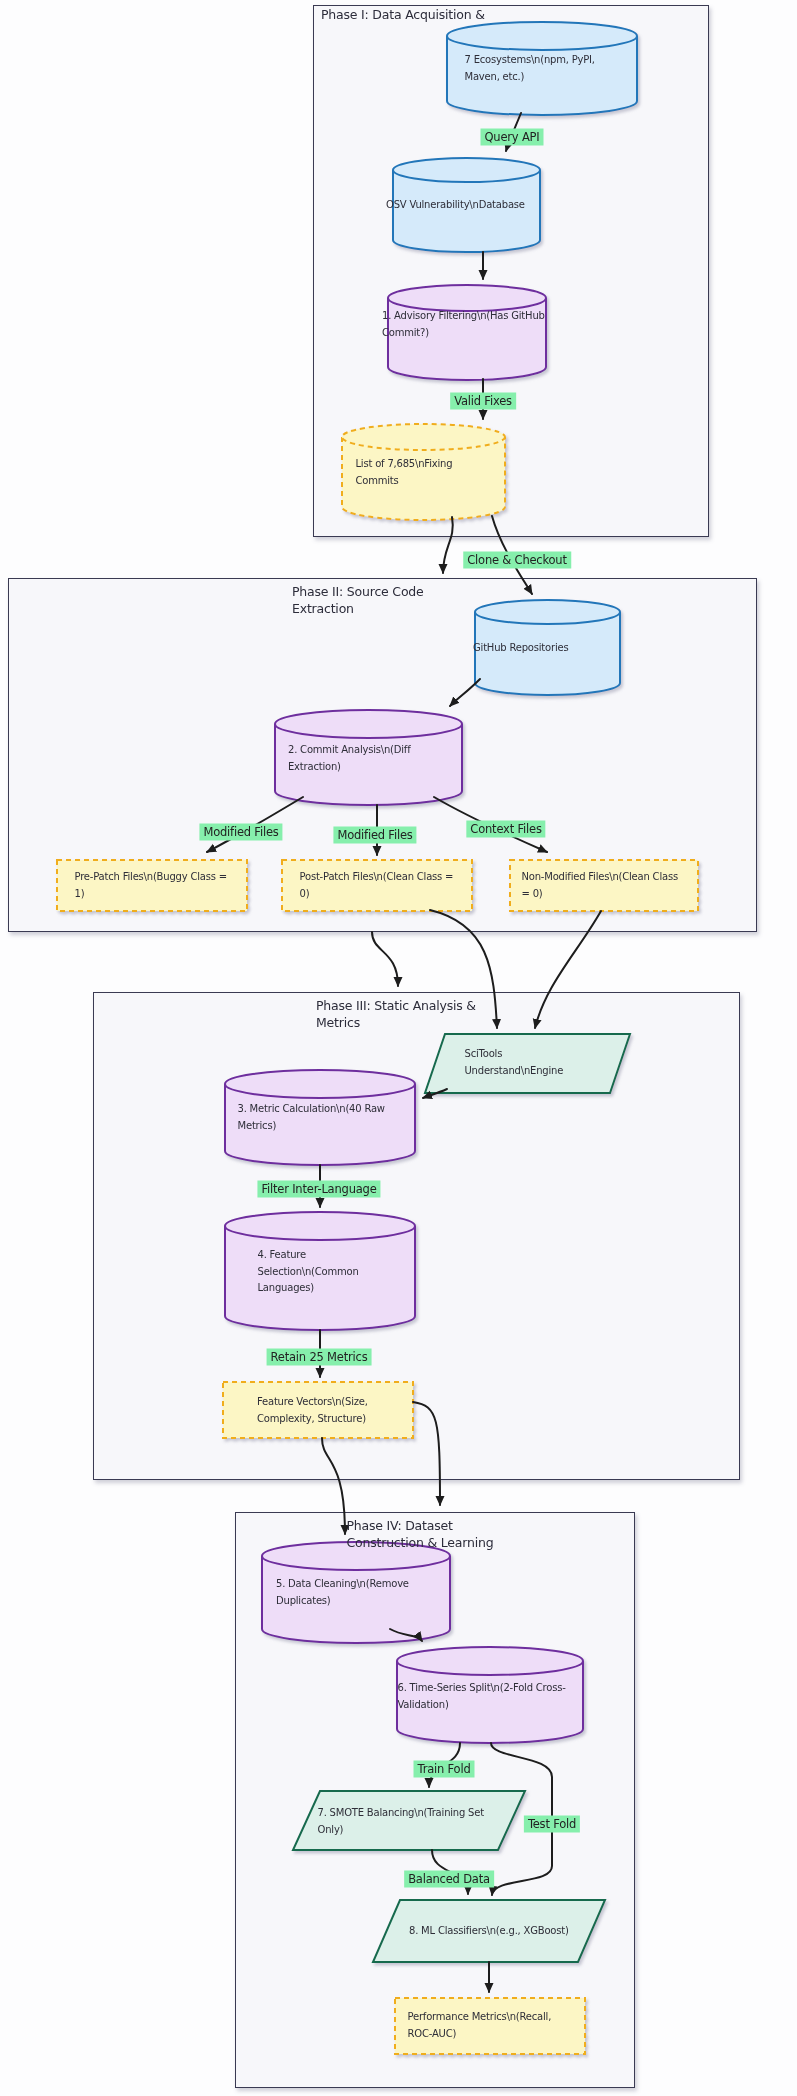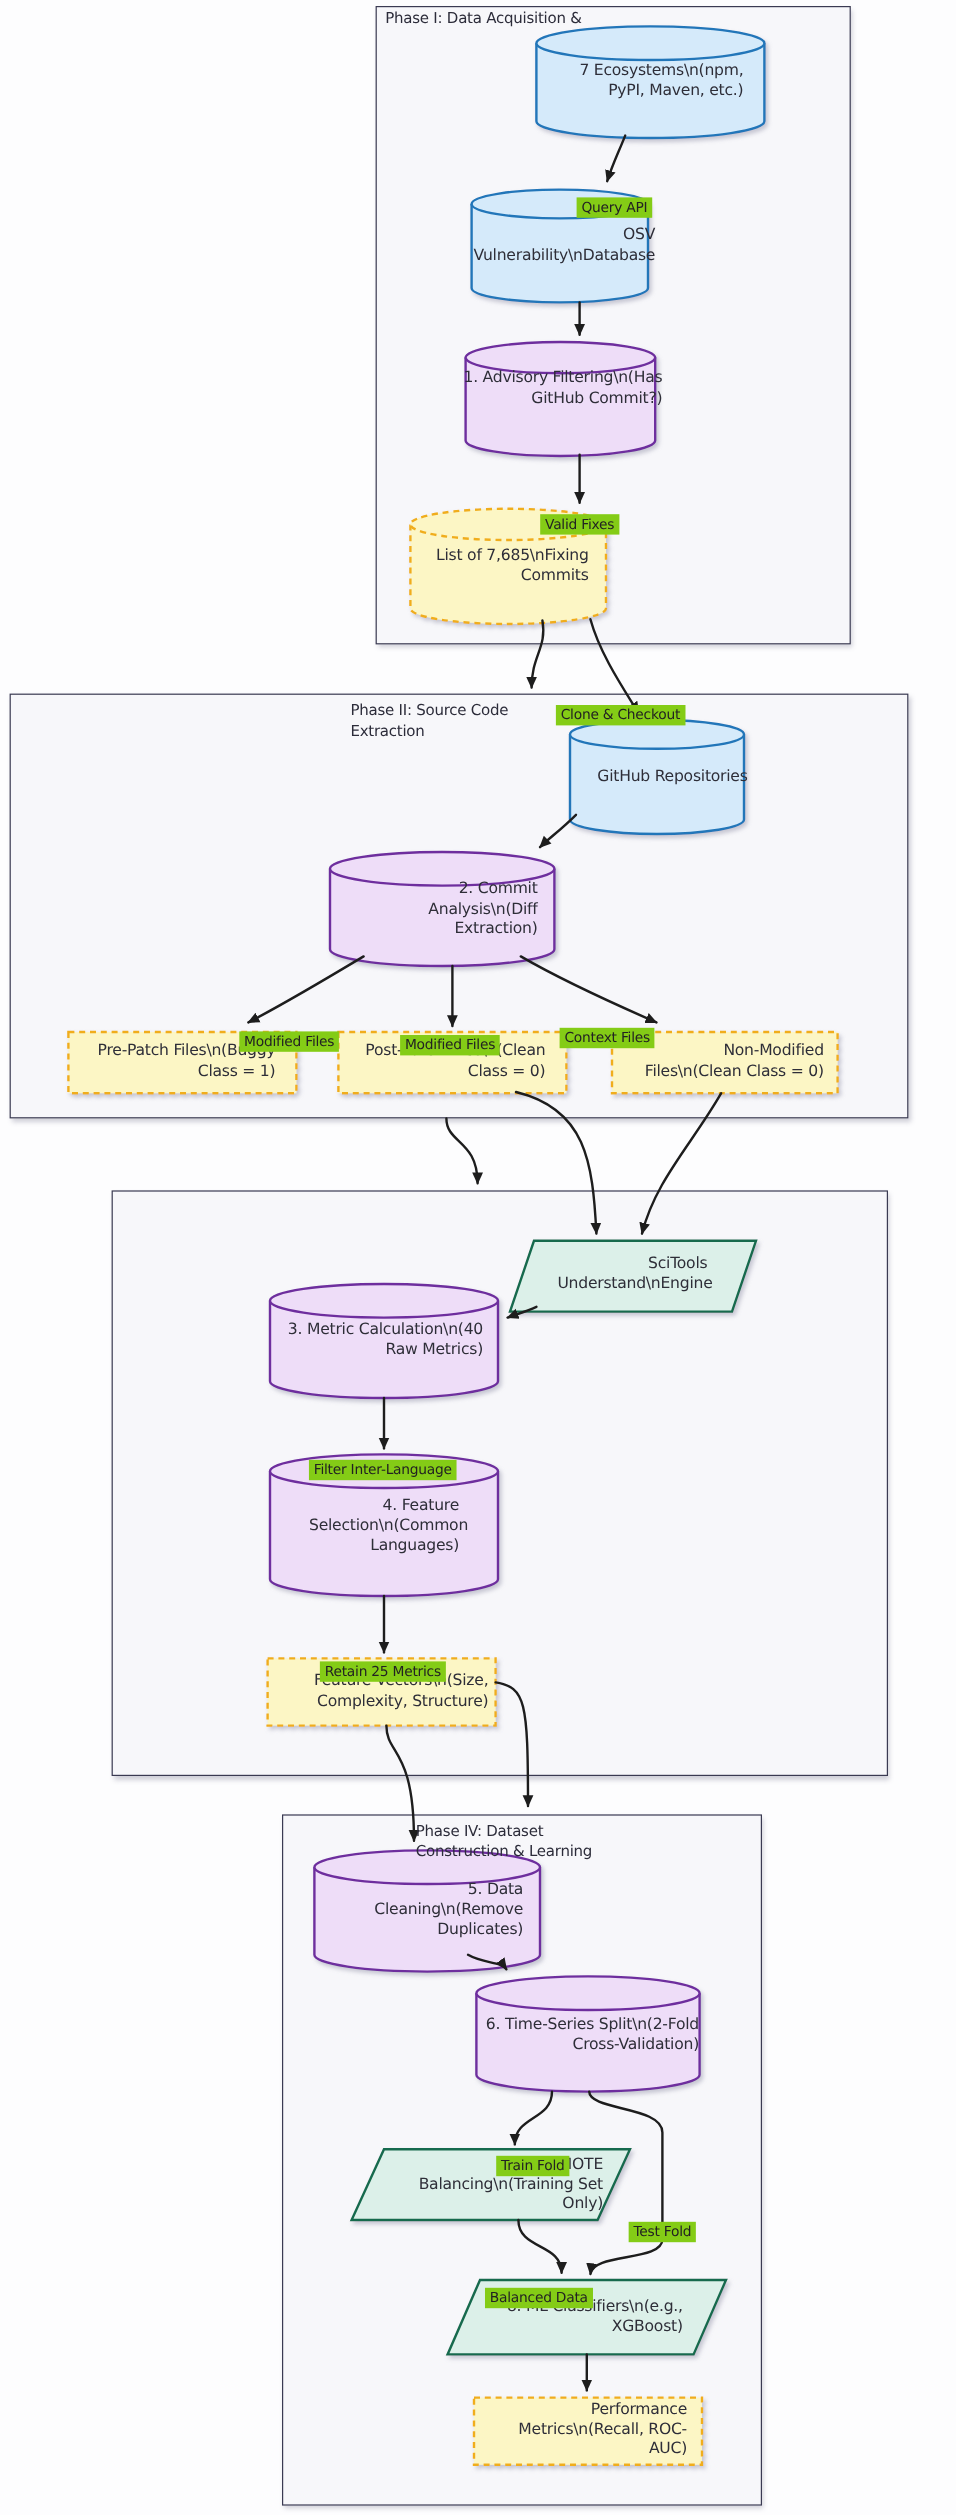--- a/index.html
+++ b/index.html
@@ -16,8 +16,8 @@
     font-size:12.5px;line-height:17px;color:#2c2c3a;letter-spacing:-.2px;
   }
   .nl{
-    position:absolute;transform:translate(-50%,-50%);text-align:right;
-    font-size:13px;line-height:16.5px;letter-spacing:-.2px;color:#2e2e38;
+    position:absolute;transform:translate(-50%,-50%);text-align:left;
+    font-size:10px;line-height:16.5px;letter-spacing:-.2px;color:#2e2e38;
   }
   .el{
     position:absolute;transform:translate(-50%,-50%);white-space:nowrap;

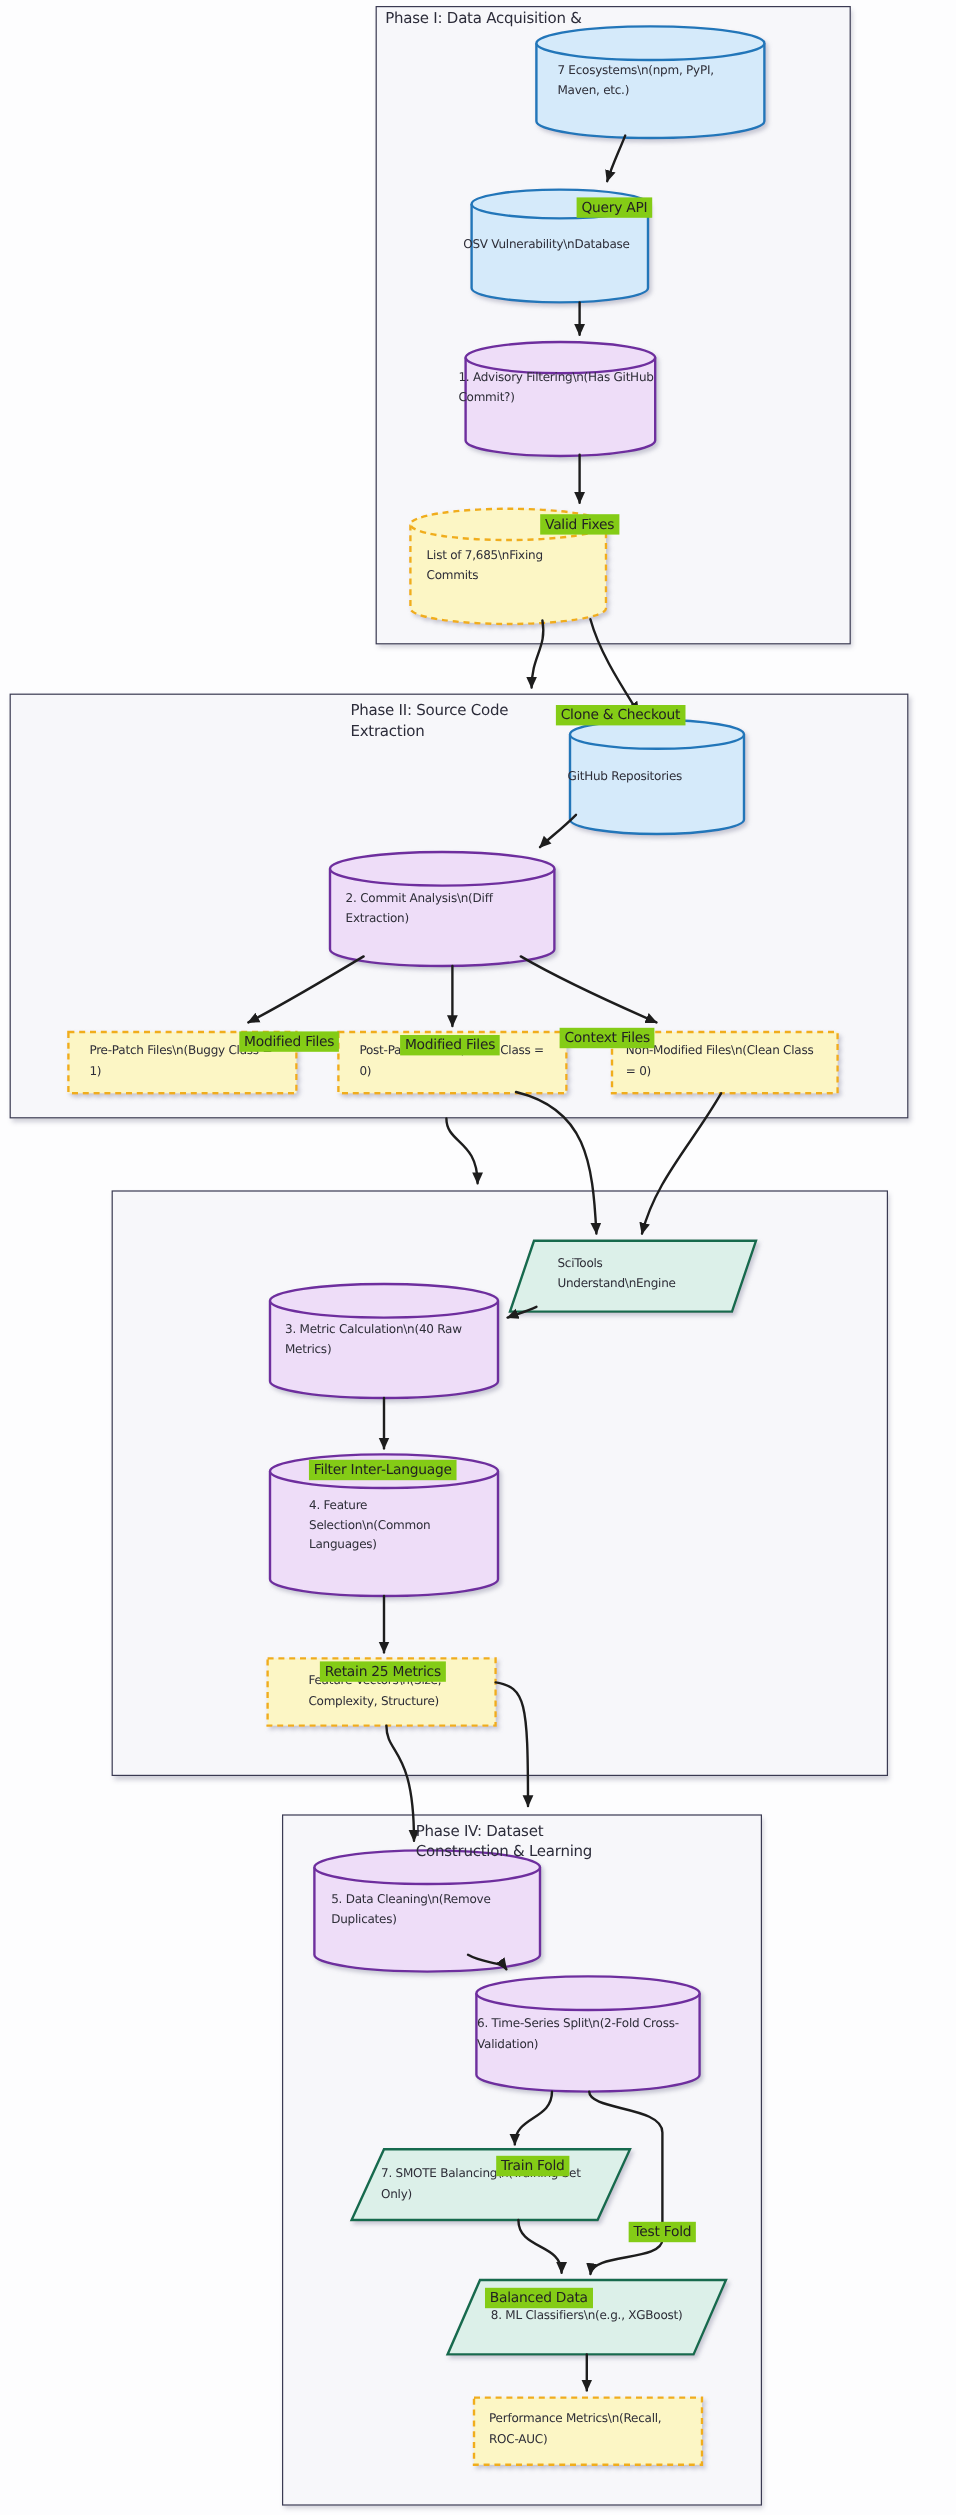--- a/index.html
+++ b/index.html
@@ -21,8 +21,8 @@
   }
   .el{
     position:absolute;transform:translate(-50%,-50%);white-space:nowrap;
-    background:#84cc16;color:#222;font-size:11.5px;line-height:15px;
-    padding:1px 4px;letter-spacing:-.2px;margin-top:36px;
+    background:#86efac;color:#222;font-size:11.5px;line-height:15px;
+    padding:1px 4px;letter-spacing:-.2px;
   }
   svg.layer{position:absolute;left:0;top:0;}
   .shape-blue{fill:#d5eafa;stroke:#2276b9;stroke-width:2;}

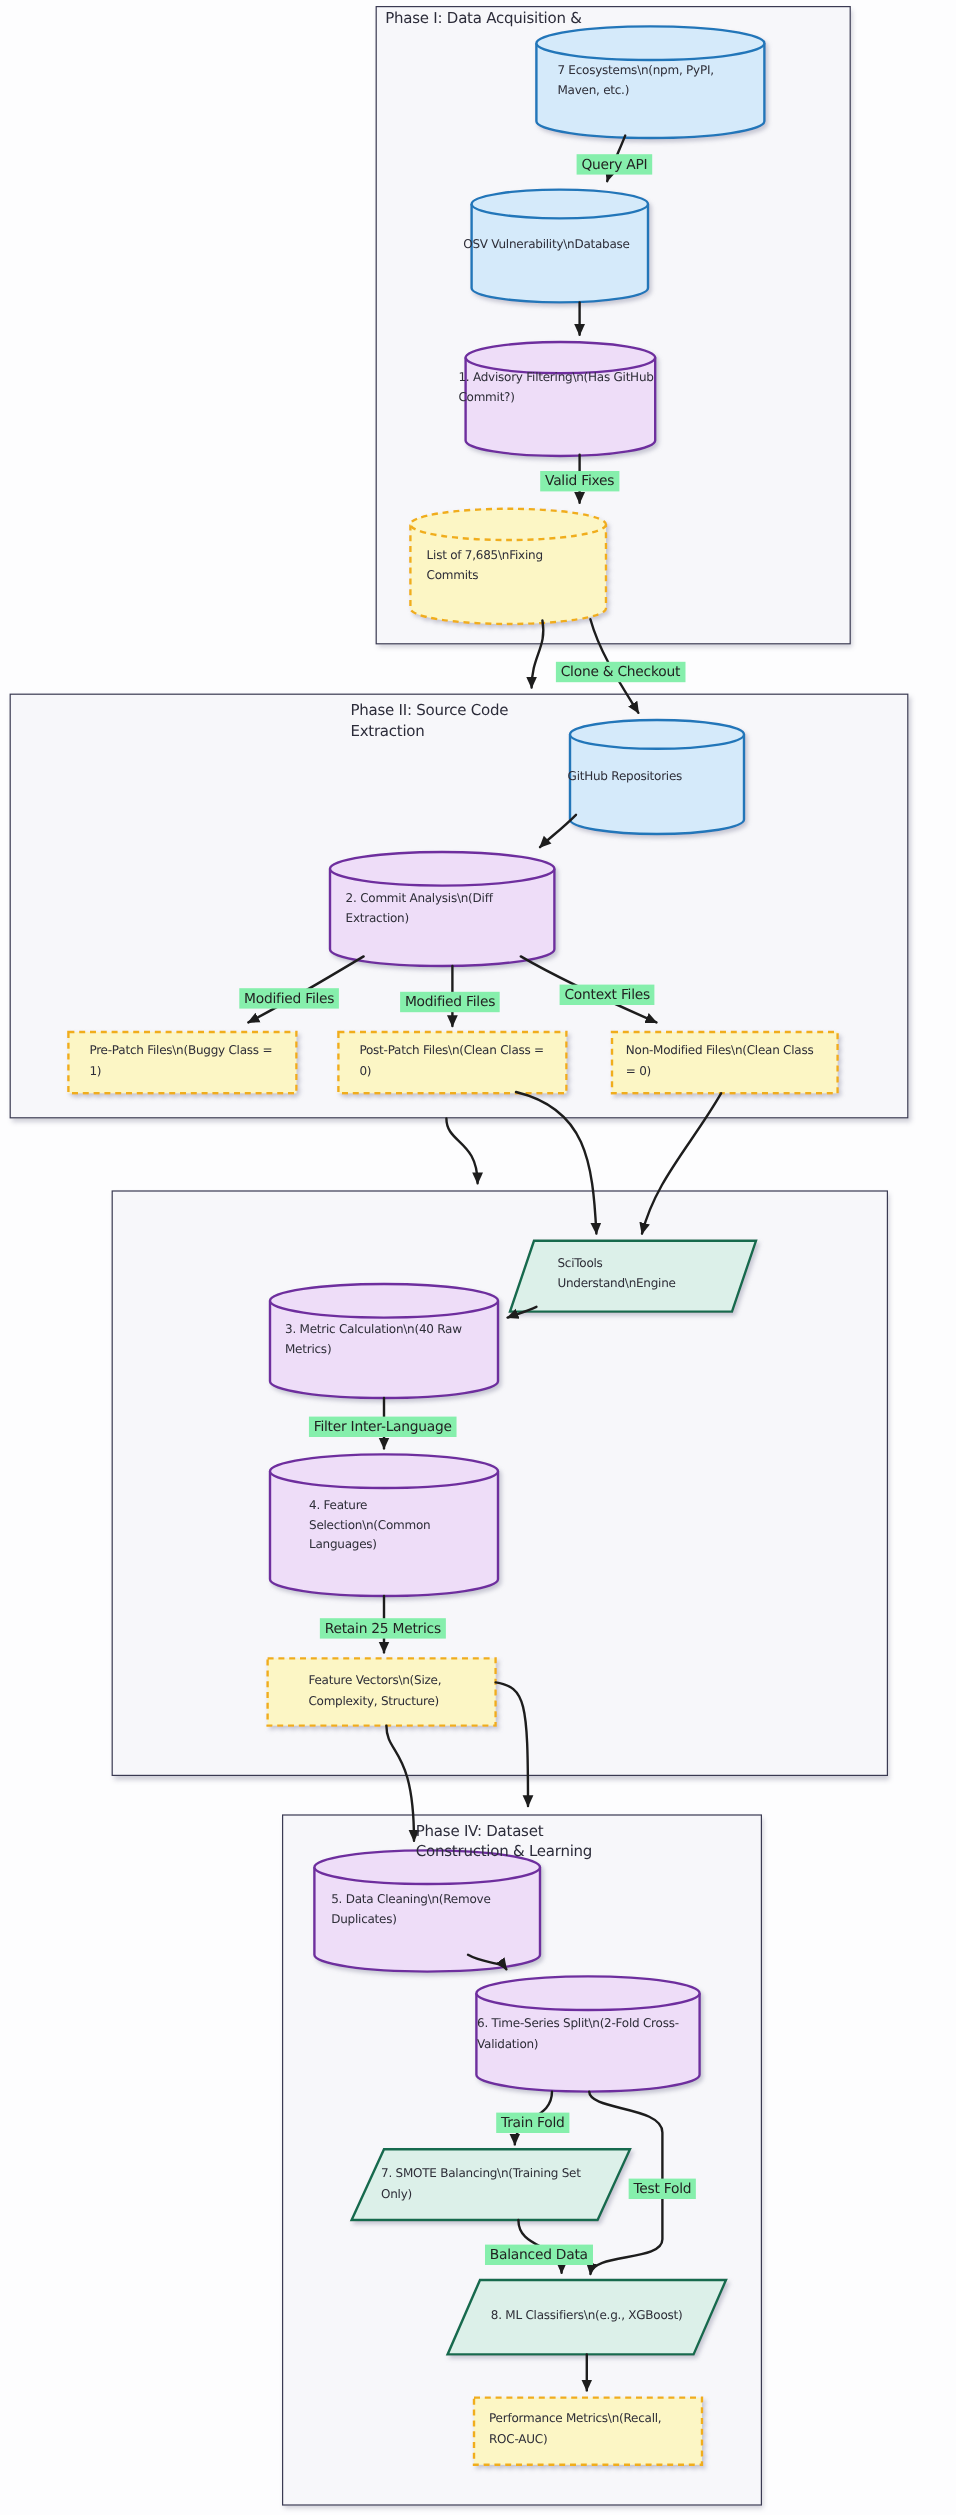--- a/index.html
+++ b/index.html
@@ -133,6 +133,7 @@
 
   <div class="pt" style="left:511px;top:6px;width:380px">Phase I: Data Acquisition &amp;</div>
   <div class="pt" style="left:377px;top:583px;width:170px">Phase II: Source Code Extraction</div>
+  <div class="pt" style="left:416px;top:997px;width:200px">Phase III: Static Analysis &amp; Metrics</div>
   <div class="pt" style="left:434px;top:1517px;width:175px">Phase IV: Dataset Construction &amp; Learning</div>
 
   <div class="nl" style="left:542px;top:68px;width:155px">7 Ecosystems\n(npm, PyPI, Maven, etc.)</div>

